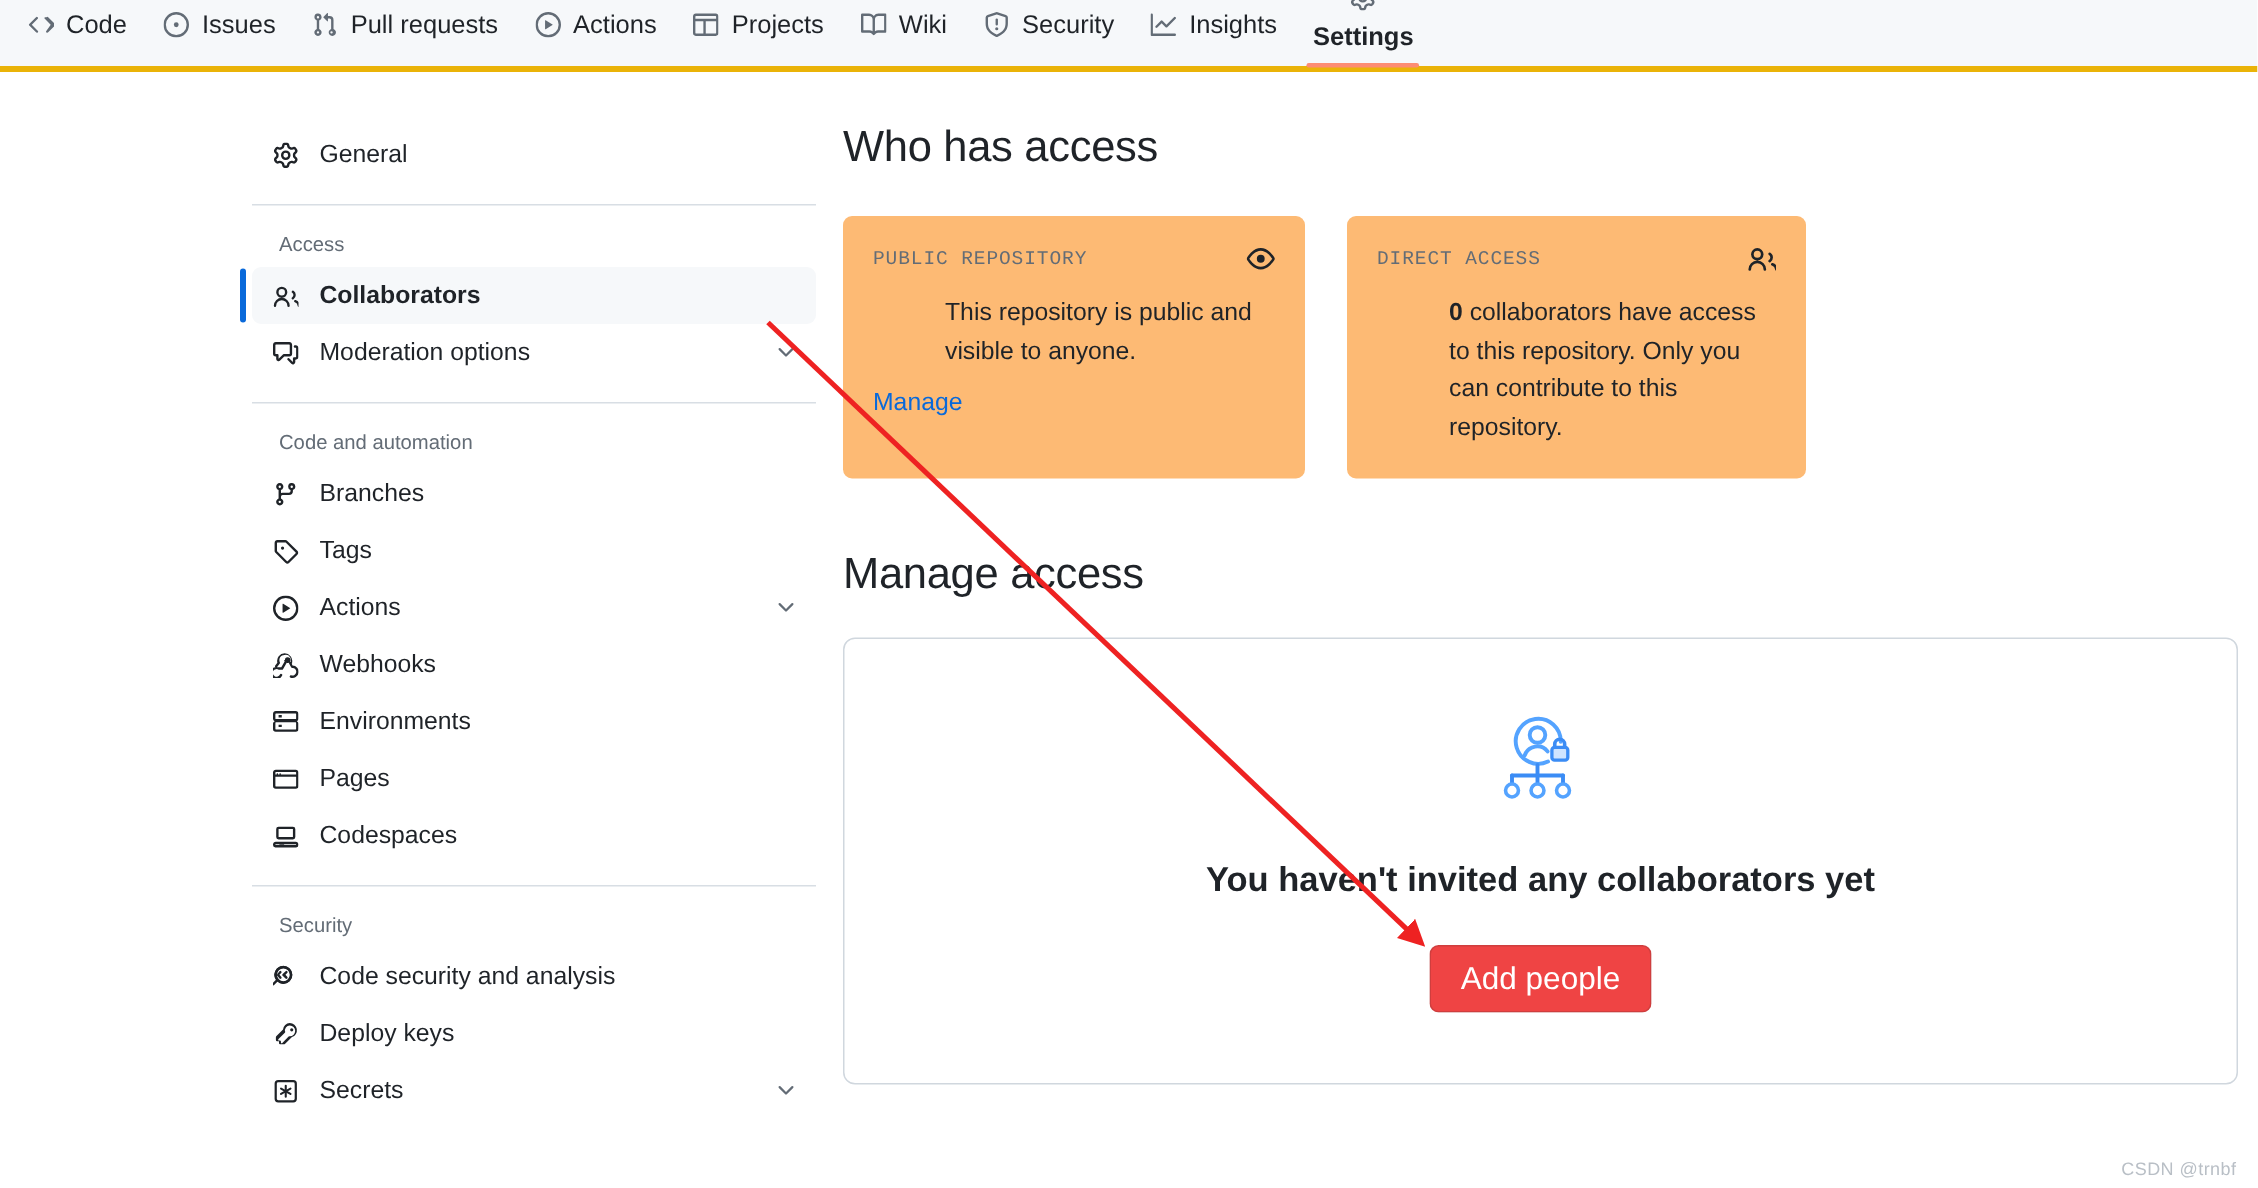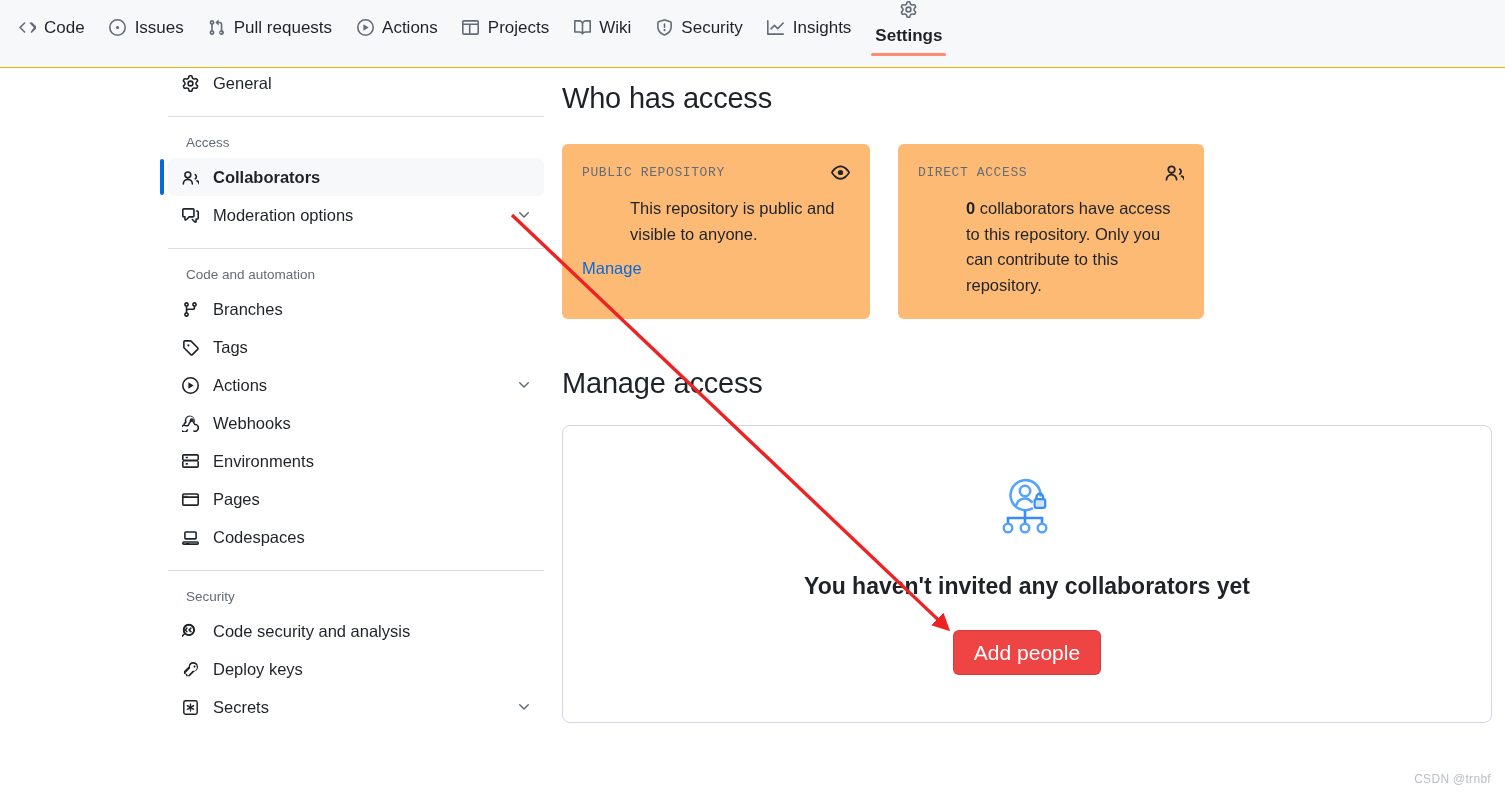--- a/index.html
+++ b/index.html
@@ -29,11 +29,11 @@
     position: absolute;
     top: 0; left: 0;
     width: 1505px;
-    height: 68px;
+    height: 48px;
     background: #f6f8fa;
-    border-bottom: 1px solid #eab308;
+    border-bottom: 4px solid #eab308;
     display: flex;
-    align-items: flex-start;
+    align-items: flex-end;
     padding-left: 8px;
     gap: 4px;
   }

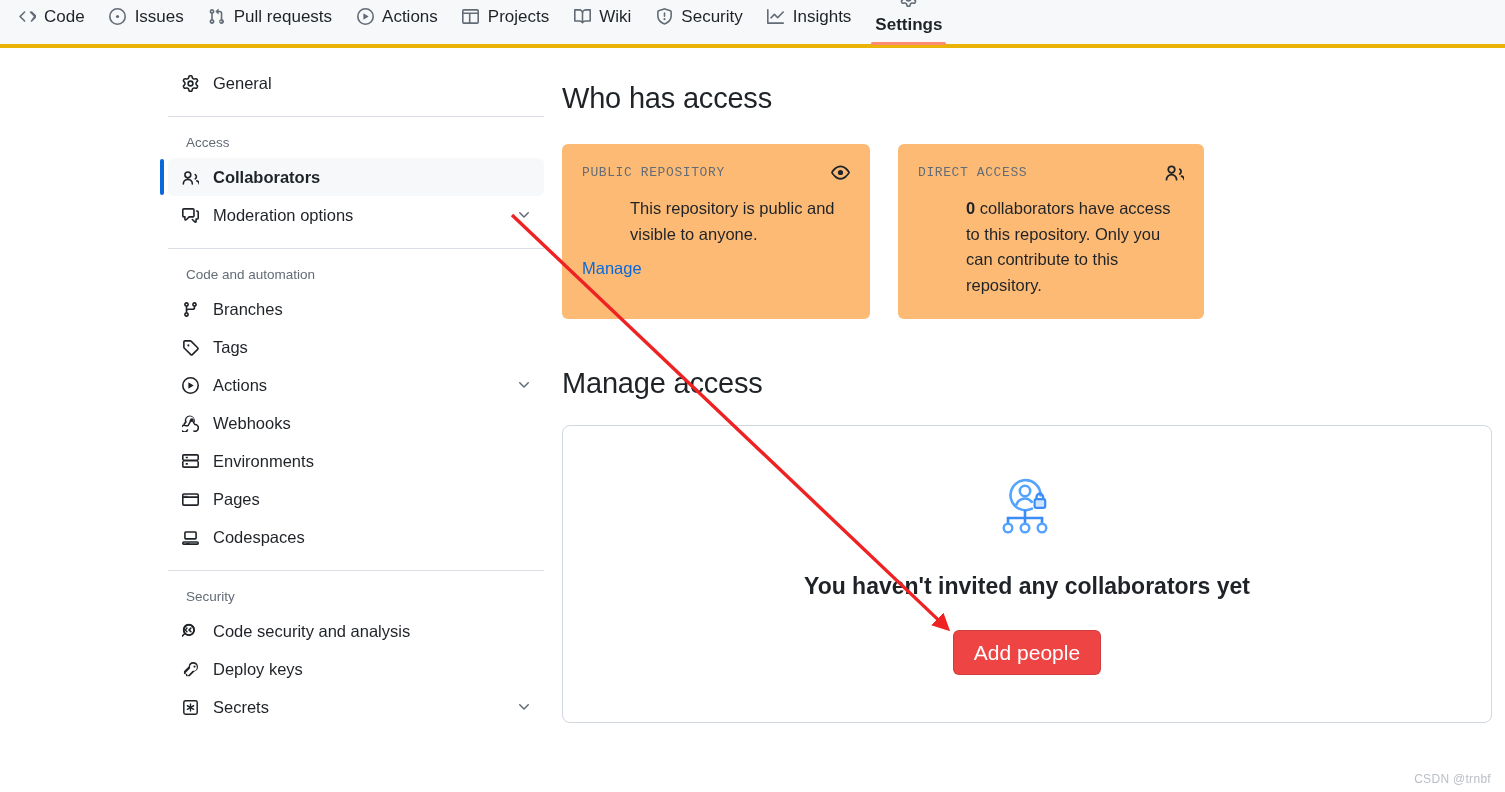--- a/index.html
+++ b/index.html
@@ -81,7 +81,7 @@
   .sidebar {
     position: absolute;
     left: 168px;
-    top: 8px;
+    top: 28px;
     width: 376px;
   }
   .side-link {

